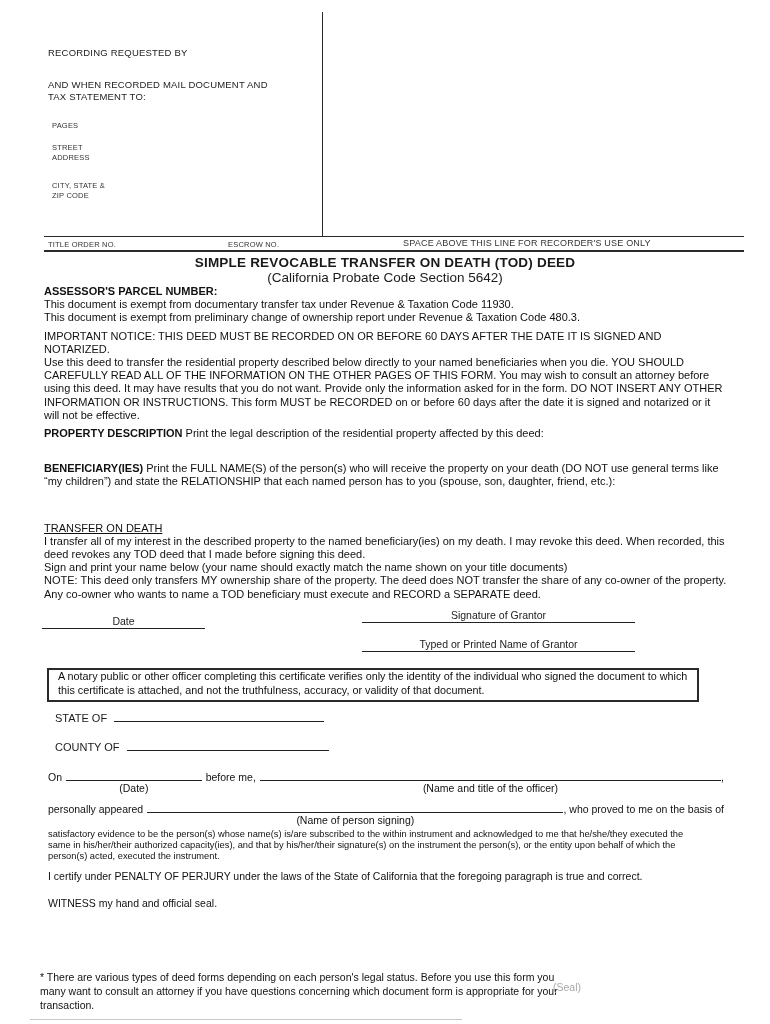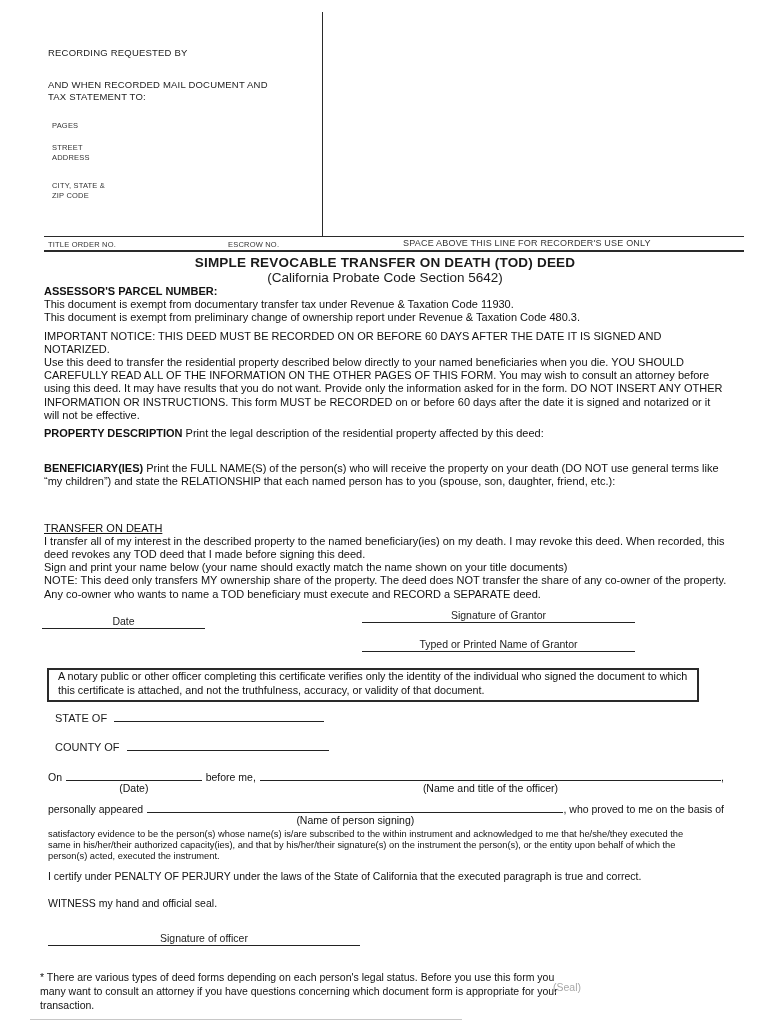--- a/index.html
+++ b/index.html
@@ -149,7 +149,7 @@
 
   <div class="abs small-print" style="left:48px; top:829px; width:650px;">satisfactory evidence to be the person(s) whose name(s) is/are subscribed to the within instrument and acknowledged to me that he/she/they executed the same in his/her/their authorized capacity(ies), and that by his/her/their signature(s) on the instrument the person(s), or the entity upon behalf of which the person(s) acted, executed the instrument.</div>
 
-  <div class="abs mid-txt" style="left:48px; top:870px;">I certify under PENALTY OF PERJURY under the laws of the State of California that the executed paragraph is true and correct.</div>
+  <div class="abs mid-txt" style="left:48px; top:870px;">I certify under PENALTY OF PERJURY under the laws of the State of California that the foregoing paragraph is true and correct.</div>
 
   <div class="abs mid-txt" style="left:48px; top:897px;">WITNESS my hand and official seal.</div>
 

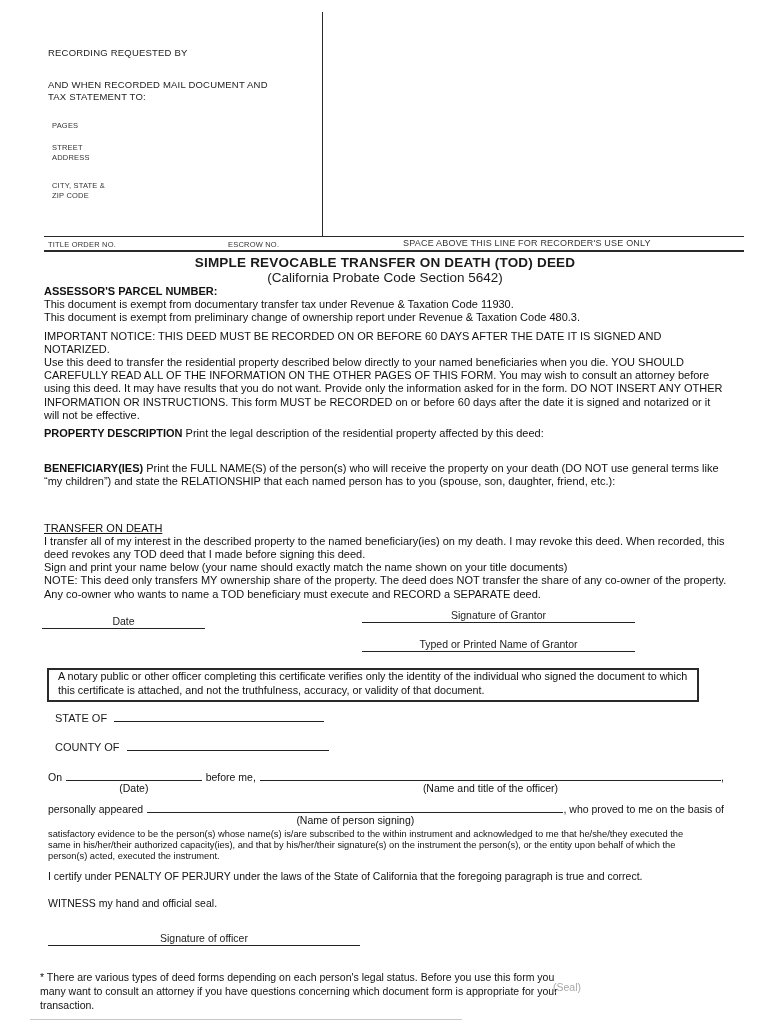--- a/index.html
+++ b/index.html
@@ -153,9 +153,6 @@
 
   <div class="abs mid-txt" style="left:48px; top:897px;">WITNESS my hand and official seal.</div>
 
-  <div class="sigline" style="left:48px; top:930px; width:312px; height:16px;">
-    <div class="lab">Signature of officer</div>
-  </div>
 
   <div class="abs footnote" style="left:40px; top:970px; width:535px;">* There are various types of deed forms depending on each person's legal status. Before you use this form you many want to consult an attorney if you have questions concerning which document form is appropriate for your transaction.</div>
 

